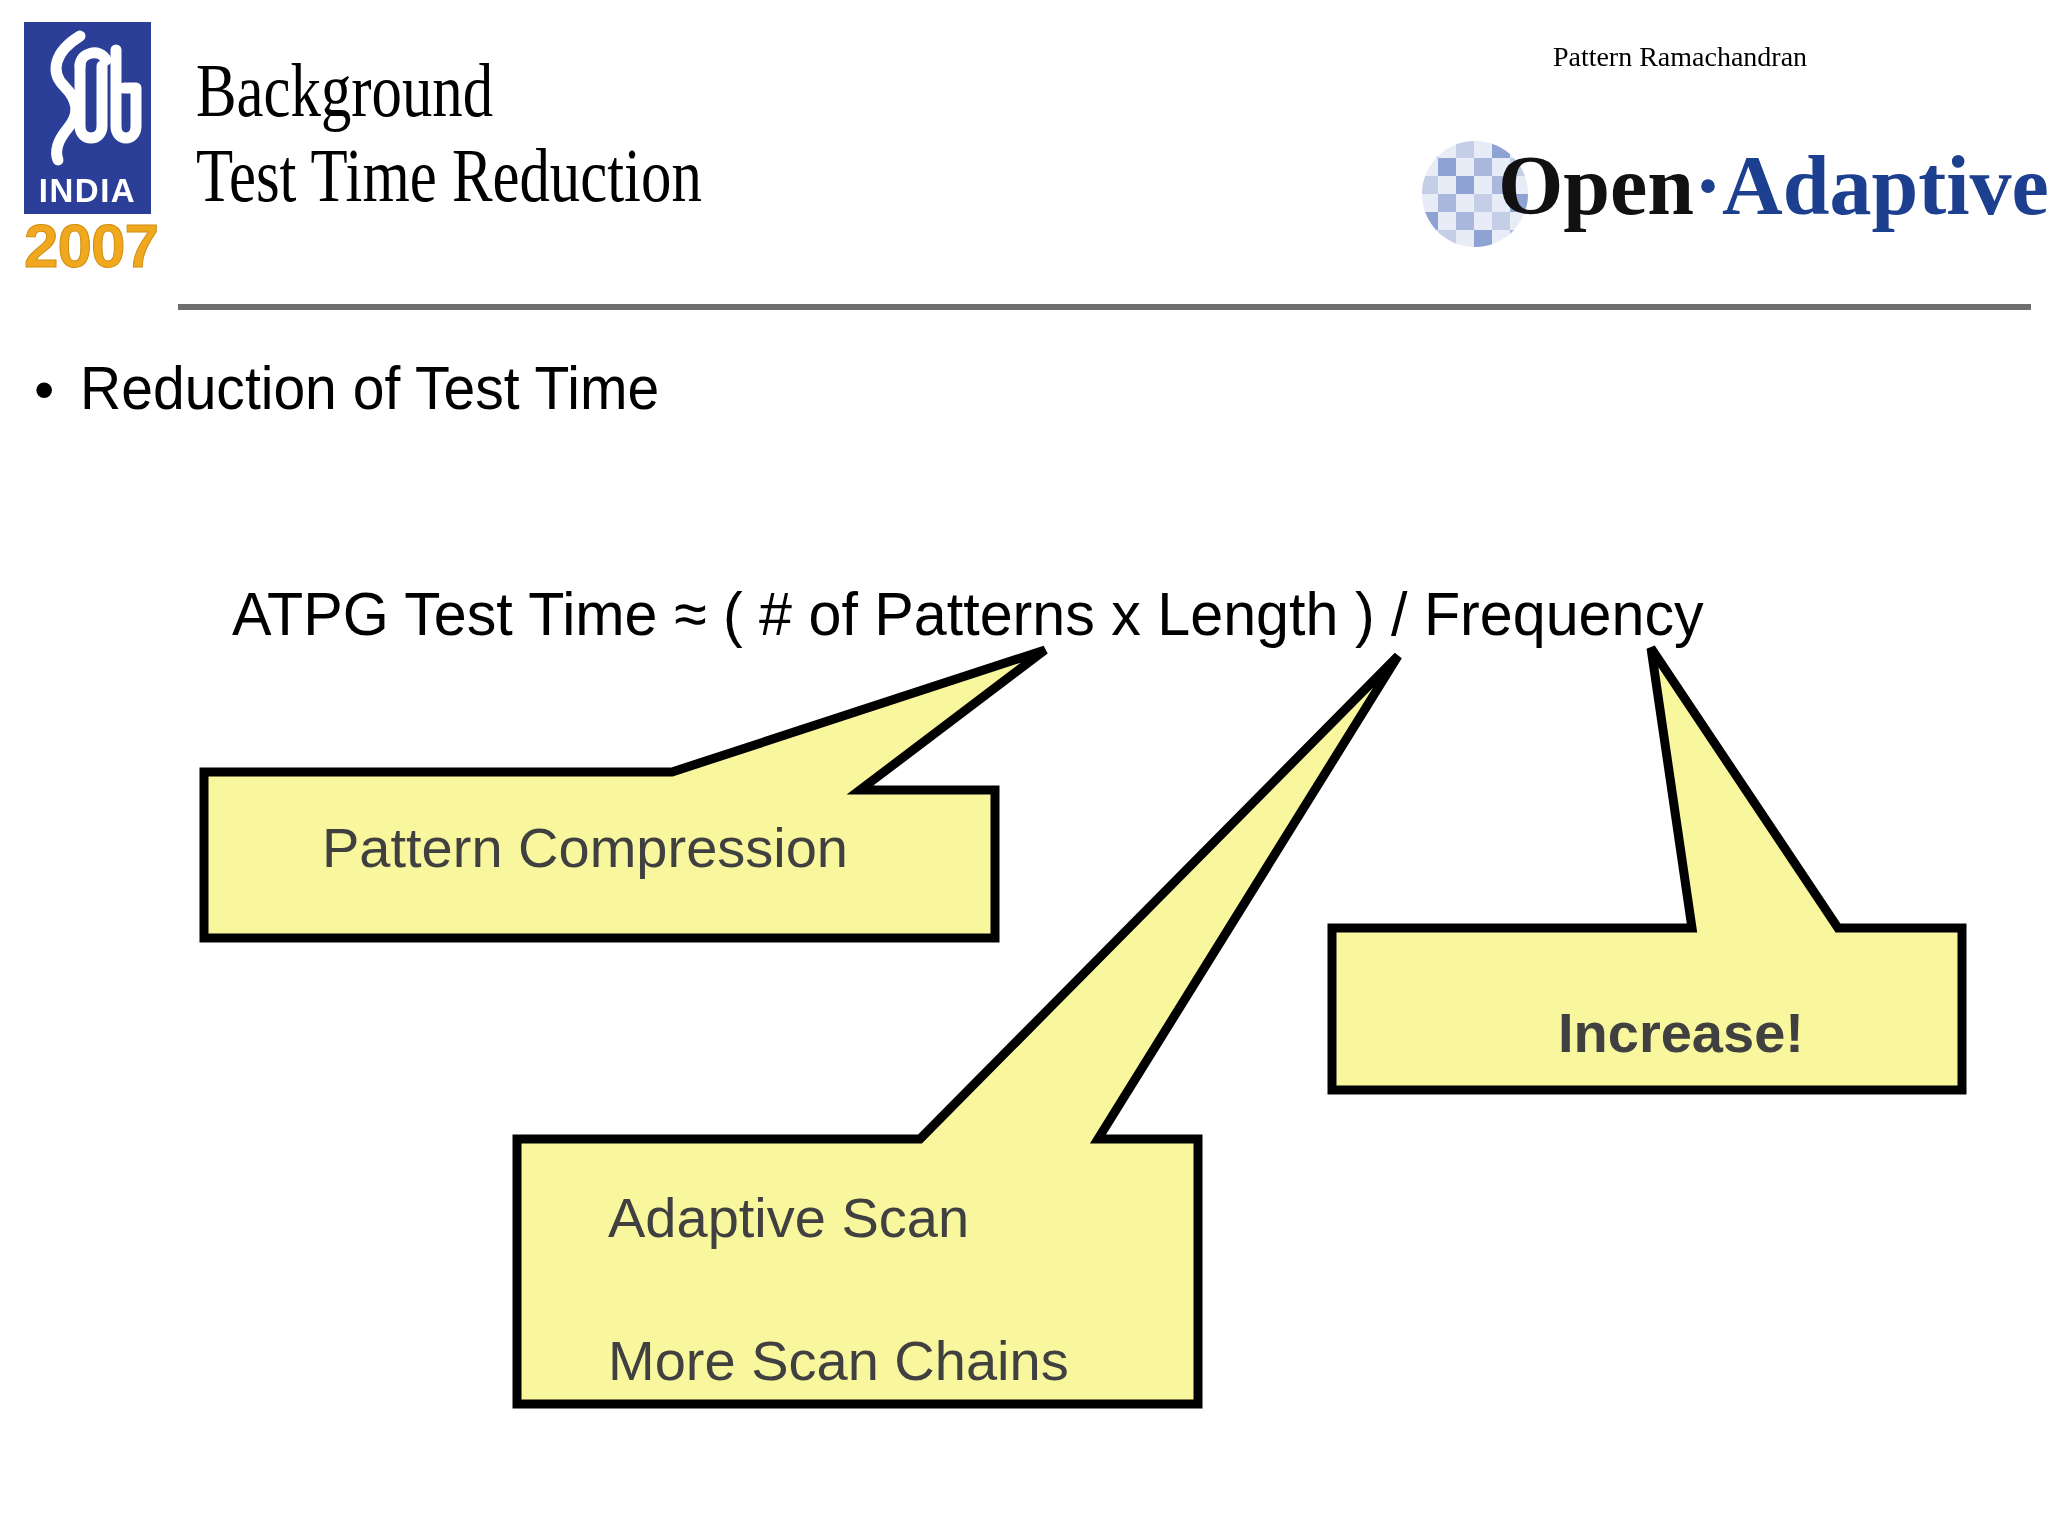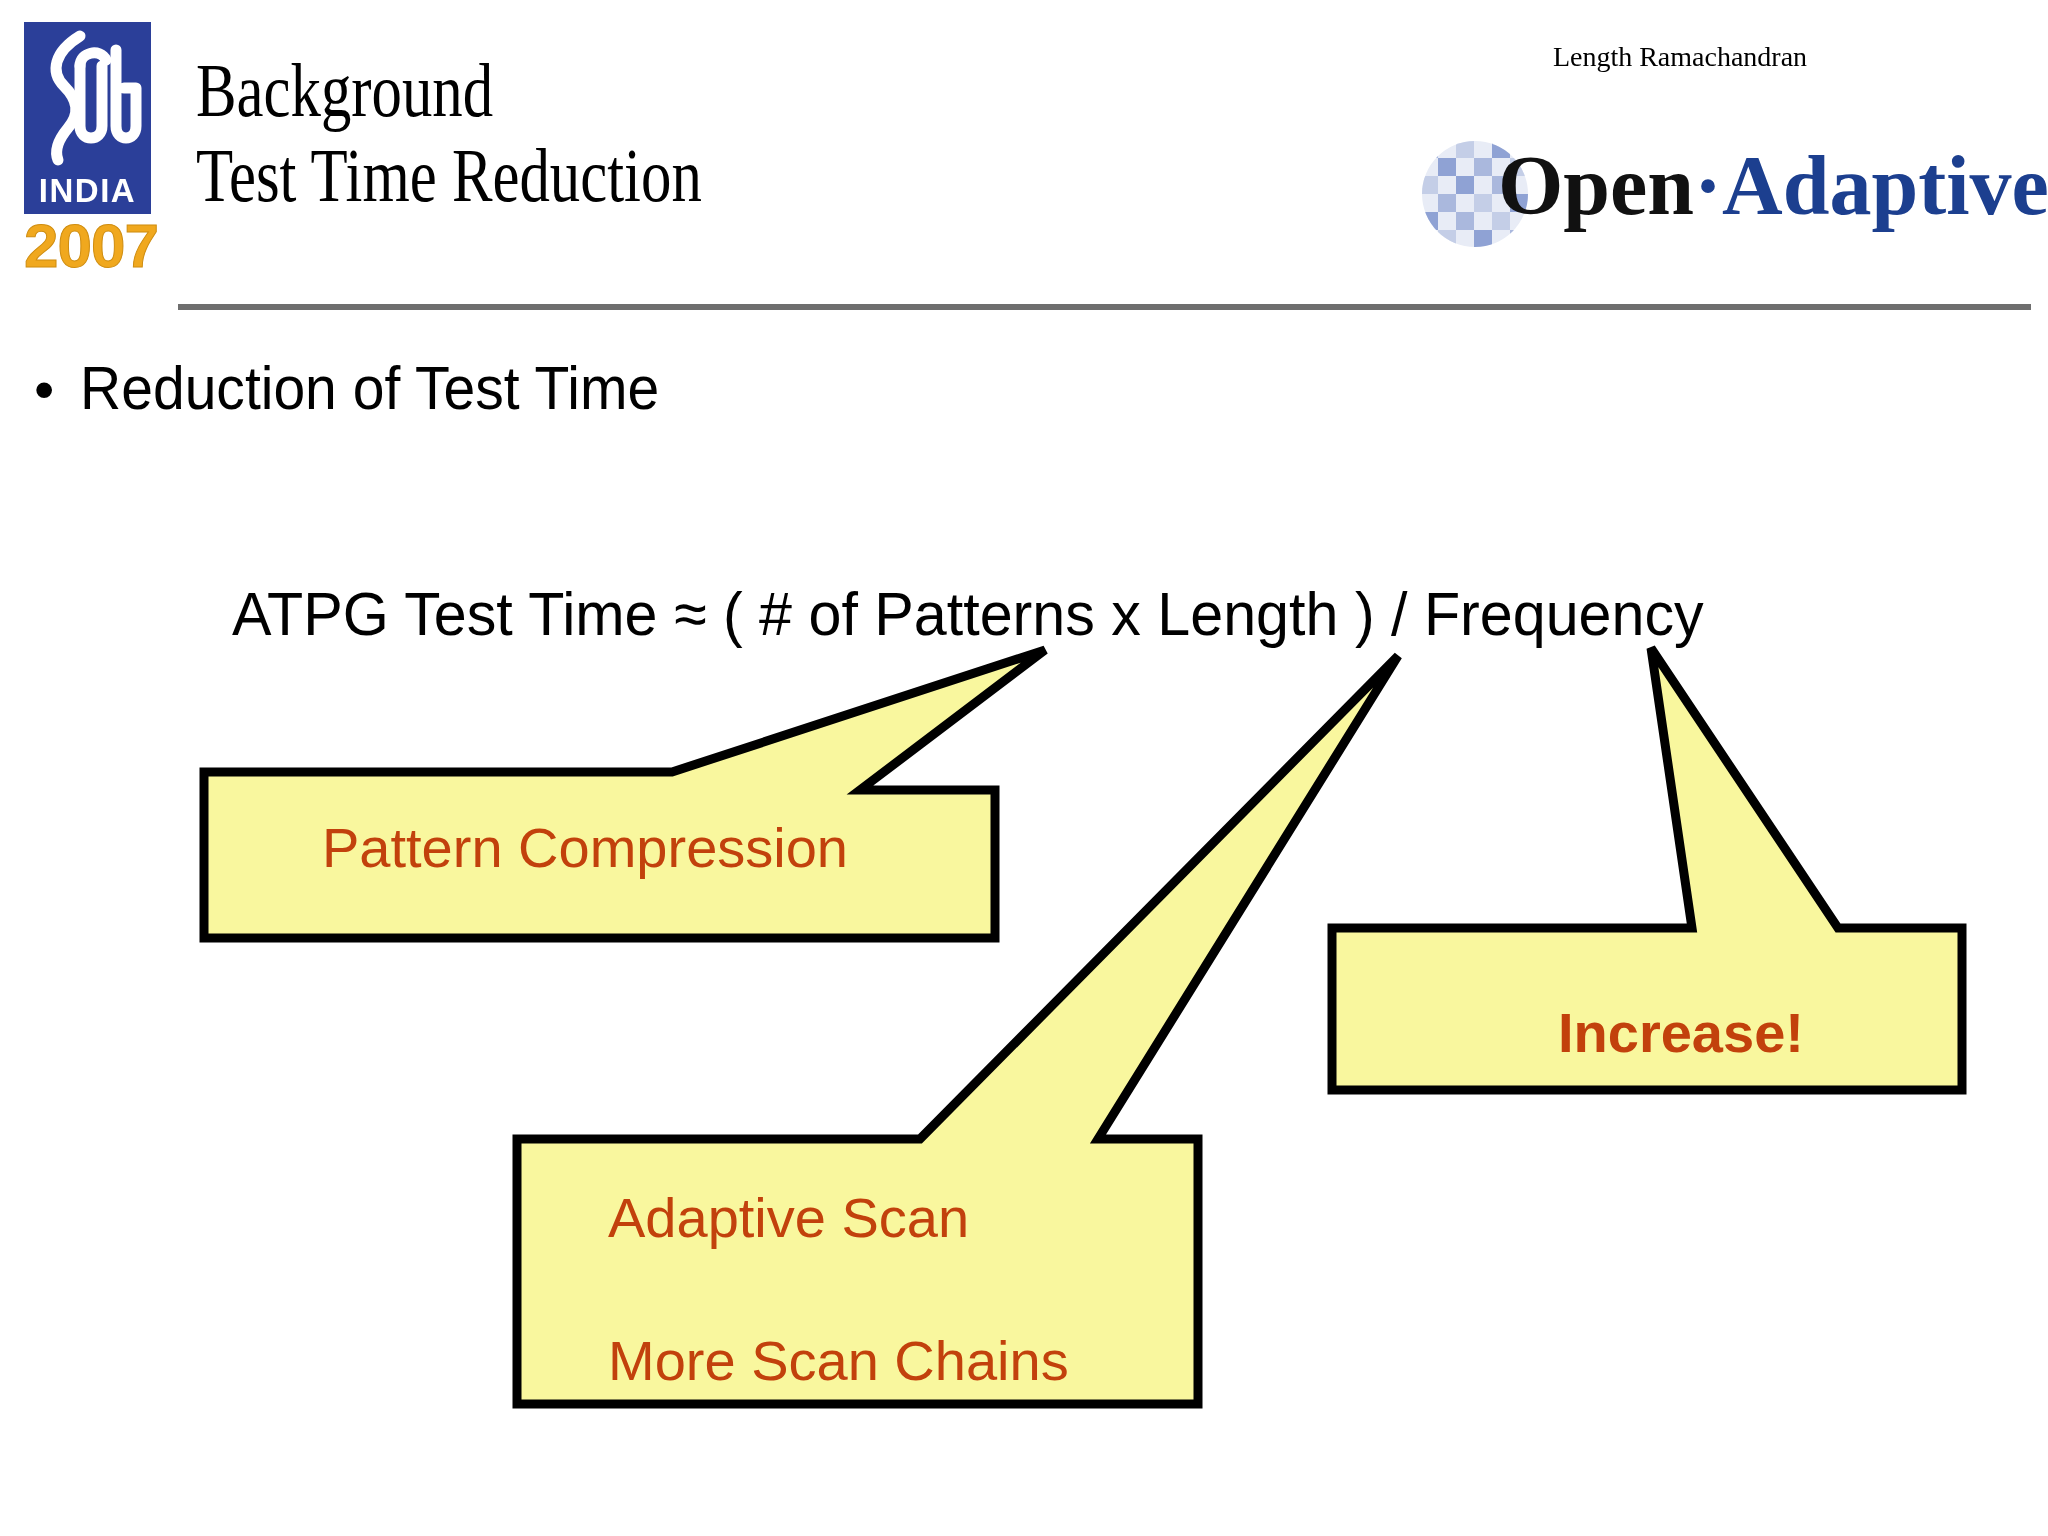--- a/index.html
+++ b/index.html
@@ -222,7 +222,7 @@
     </div>
 
     <div id="author-block">
-      <div class="author-line">Length Ramachandran</div>
+      <div class="author-line">Pattern Ramachandran</div>
     </div>
 
     <div id="os-logo">

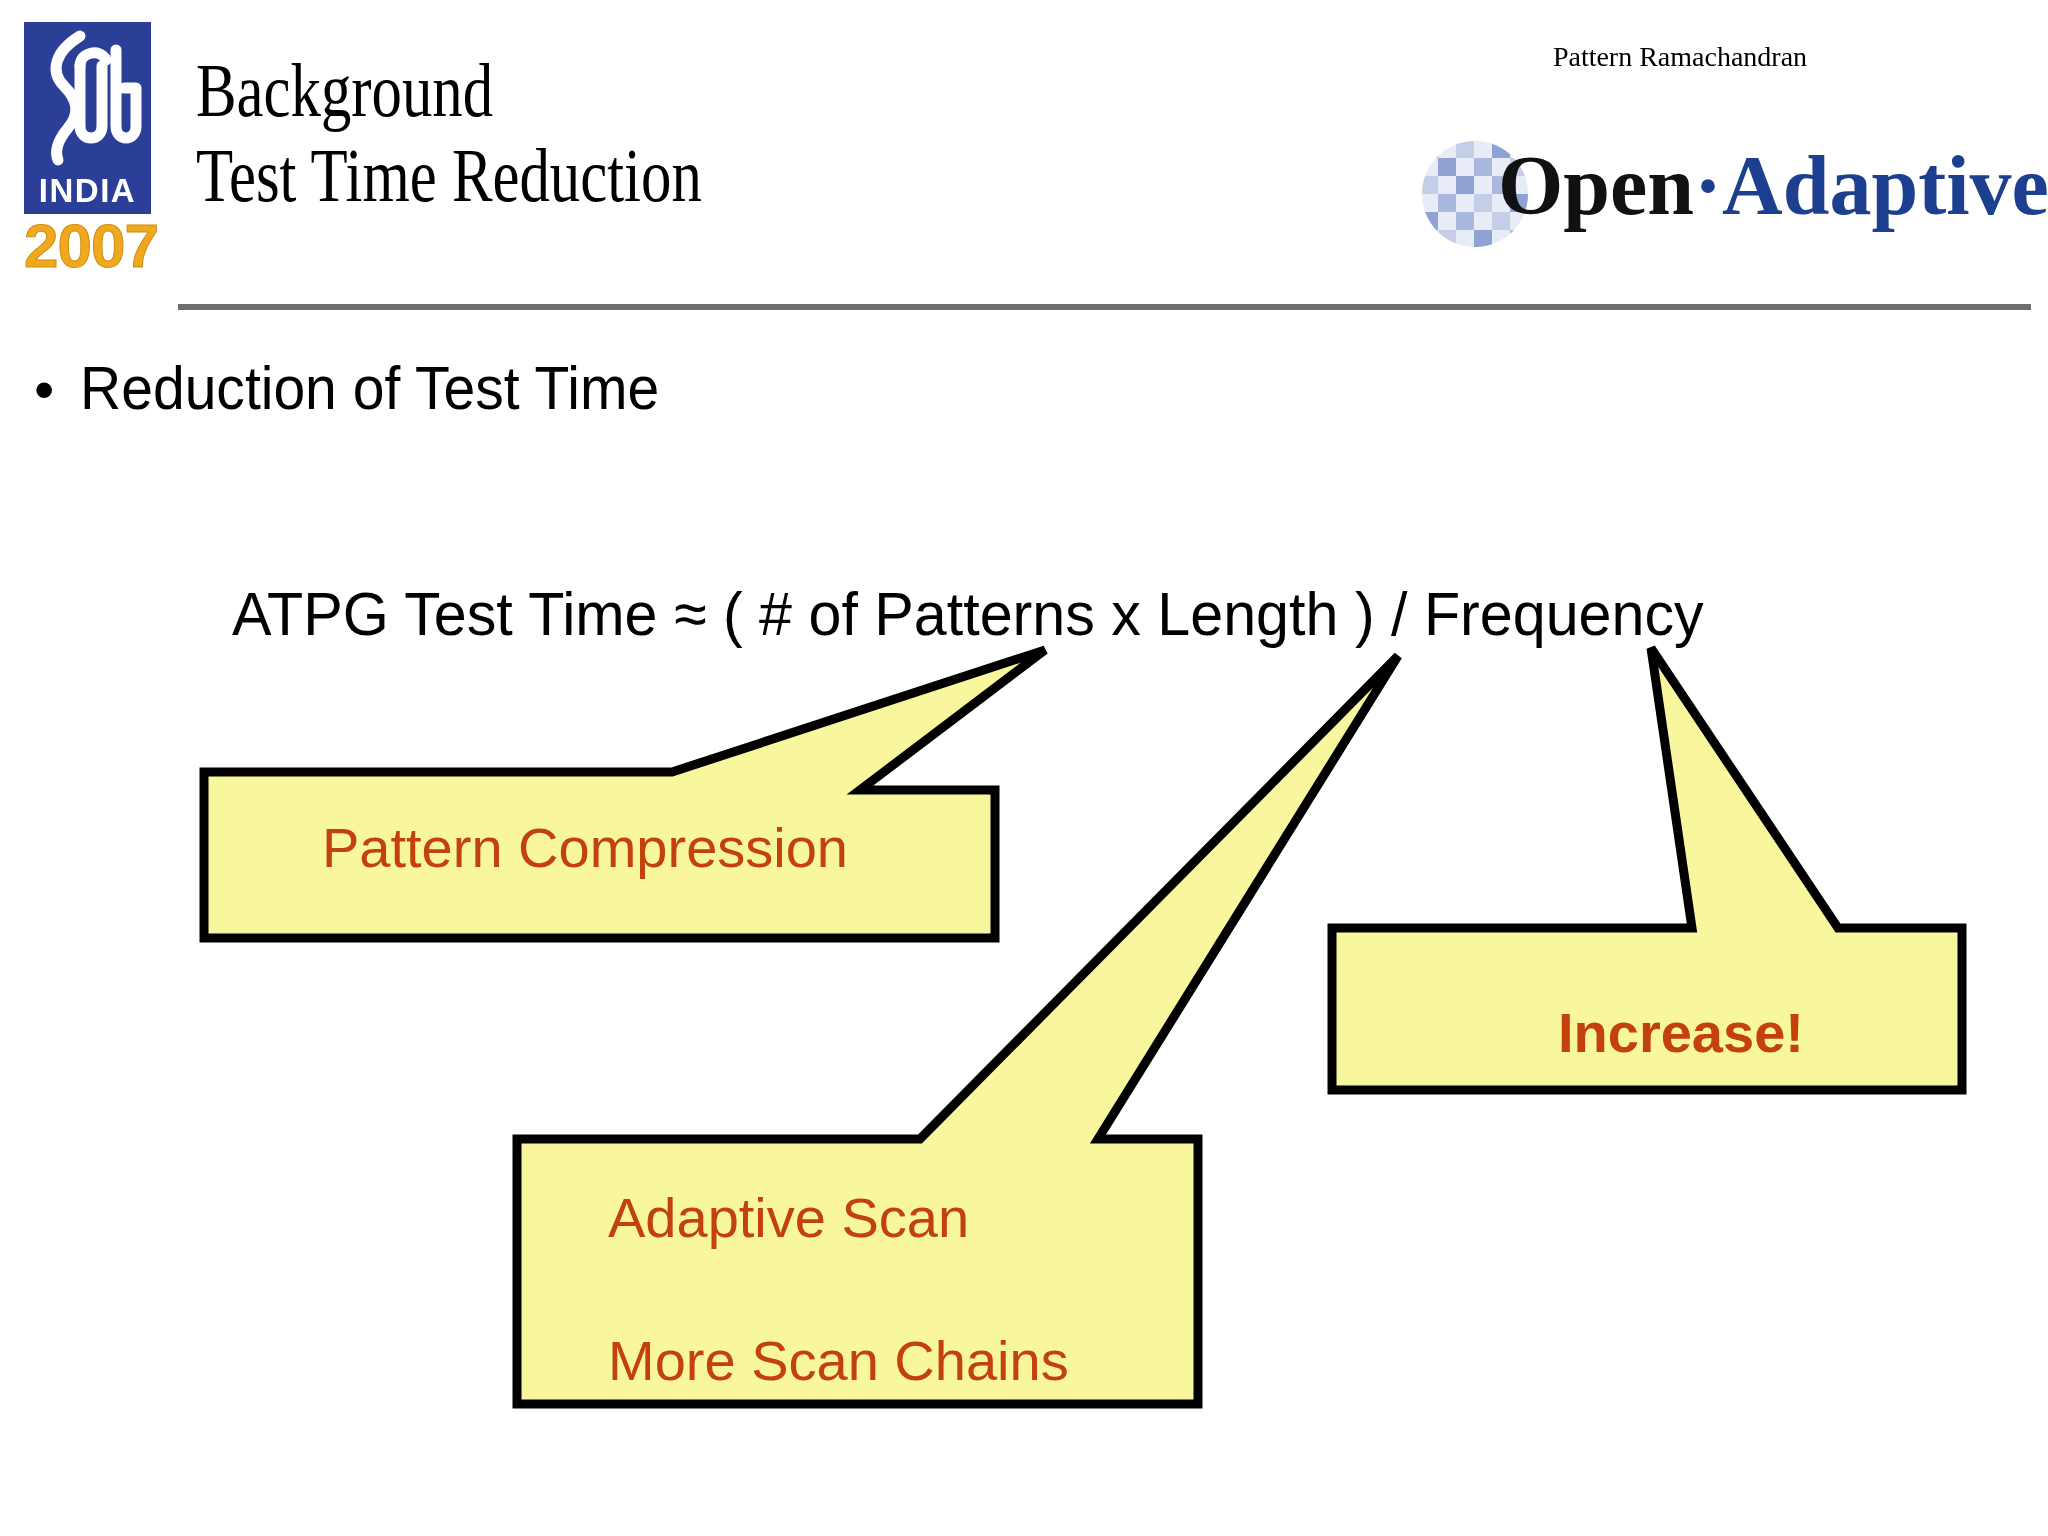--- a/index.html
+++ b/index.html
@@ -175,7 +175,7 @@
   .callout-label {
     position: absolute;
     font-family: "Liberation Sans", sans-serif;
-    color: #c2410c;
+    color: #404040;
     white-space: nowrap;
   }
   #label-pattern-compression {

